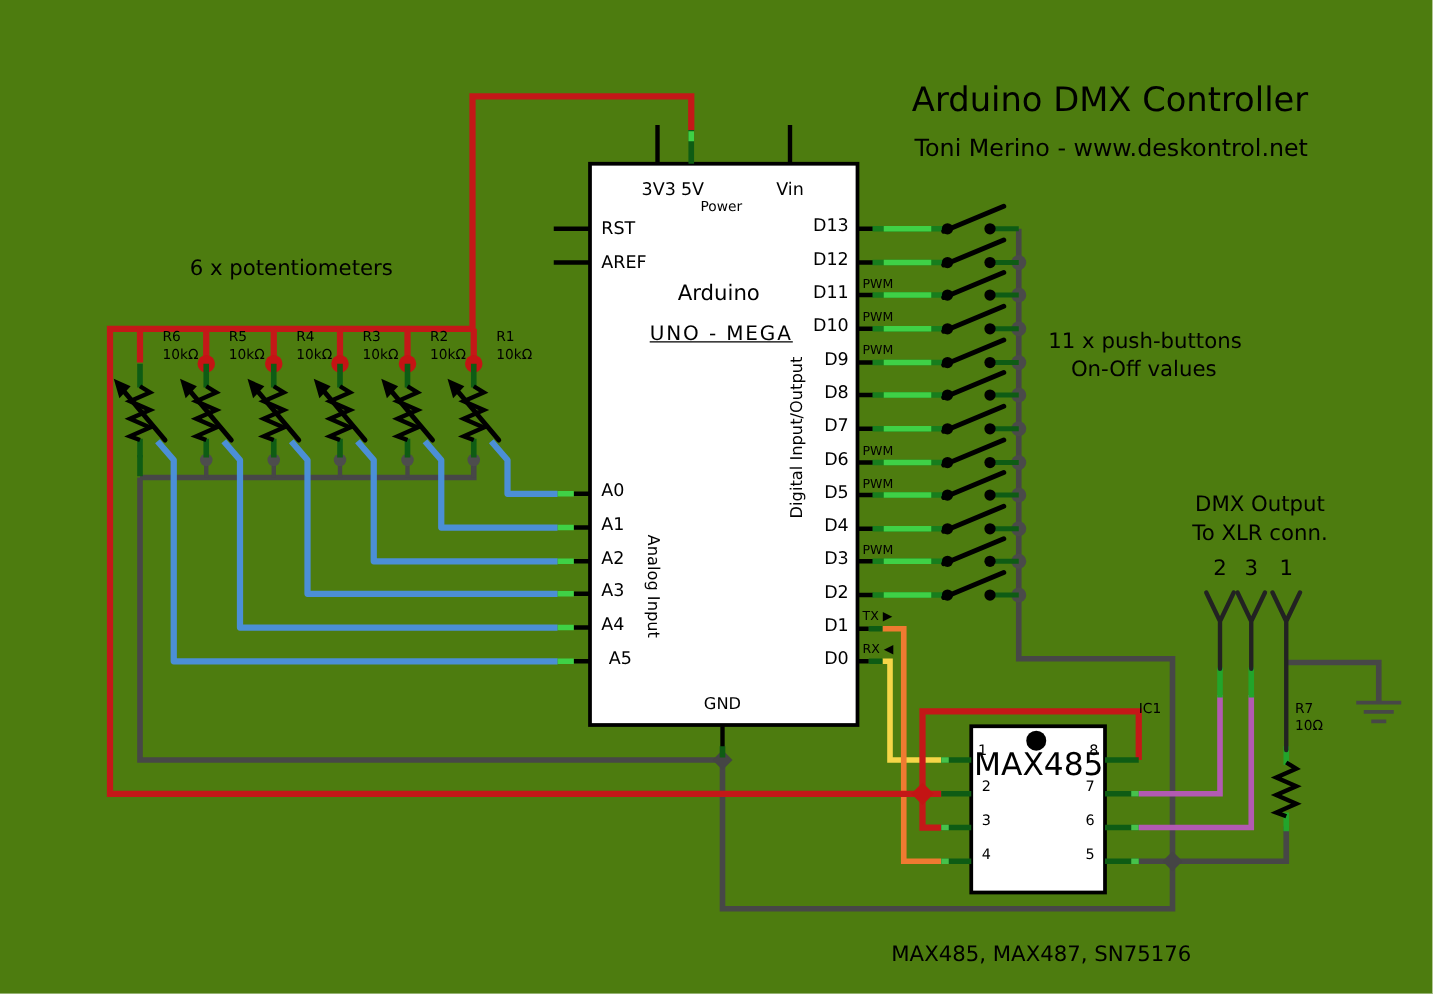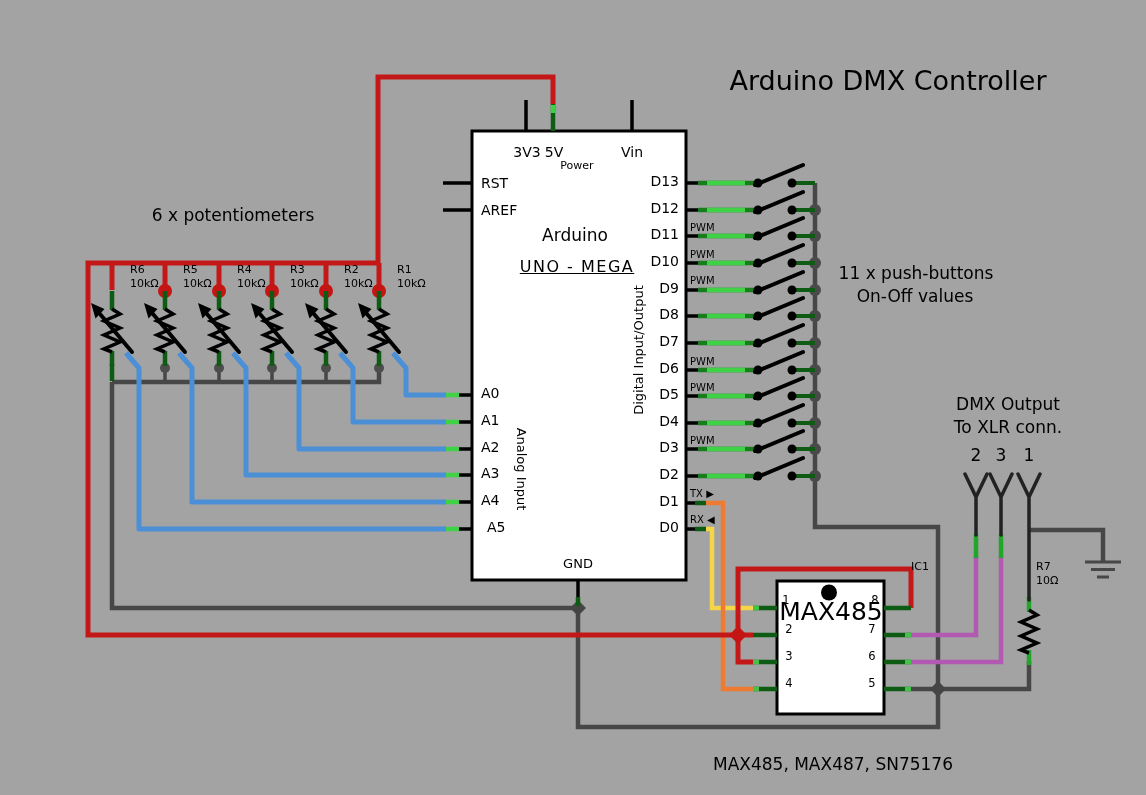--- a/index.html
+++ b/index.html
@@ -9,7 +9,7 @@
     --wire-orange:#ef7a31; --wire-purple:#b25ab2; --schematic-black:#000000;
   }
   html,body{margin:0;padding:0;background:#fff;}
-  #stage{position:relative;width:1146px;height:795px;background:#a3a3a3;overflow:hidden;
+  #stage{position:relative;width:1146px;height:795px;background:#4d7c0f;overflow:hidden;
          font-family:"DejaVu Sans","Liberation Sans",sans-serif;color:#000;}
   svg{position:absolute;left:0;top:0;}
   .lbl{position:absolute;white-space:nowrap;line-height:1.12;color:#000;}

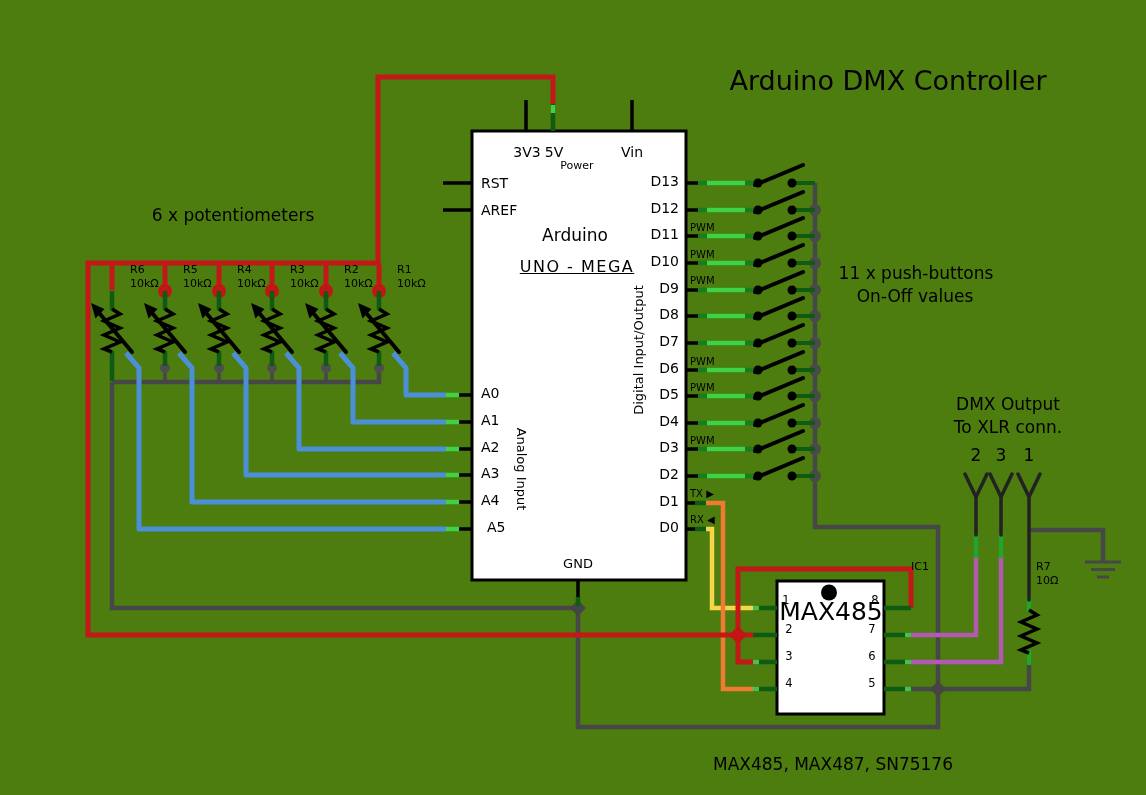--- a/index.html
+++ b/index.html
@@ -174,6 +174,7 @@
 </svg>
 
 <div class="lbl c f27" style="left:888px;top:66px;">Arduino DMX Controller</div>
+<div class="lbl c f19" style="left:889px;top:109px;">Toni Merino - www.deskontrol.net</div>
 
 <div class="lbl c f17" style="left:233px;top:206px;">6 x potentiometers</div>
 

